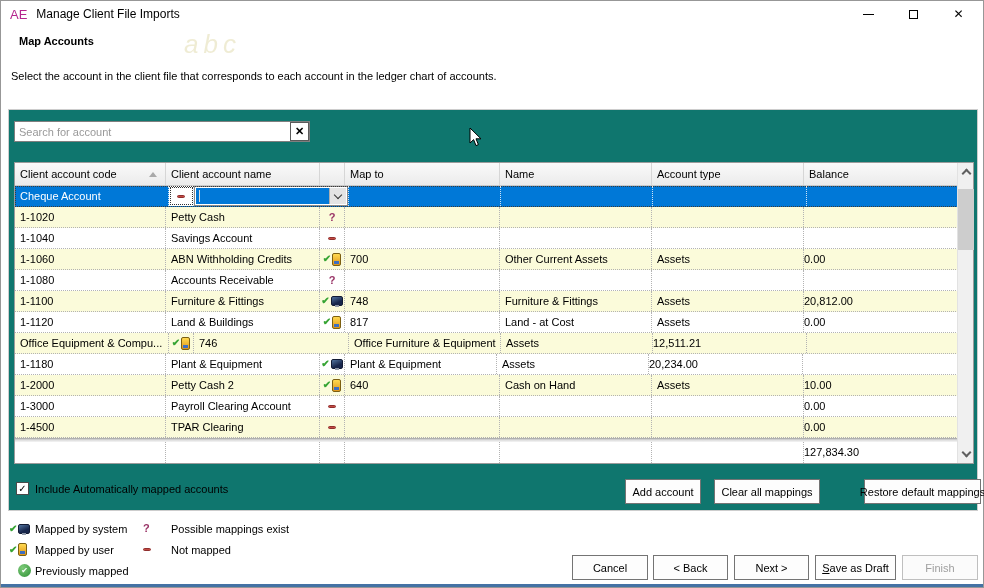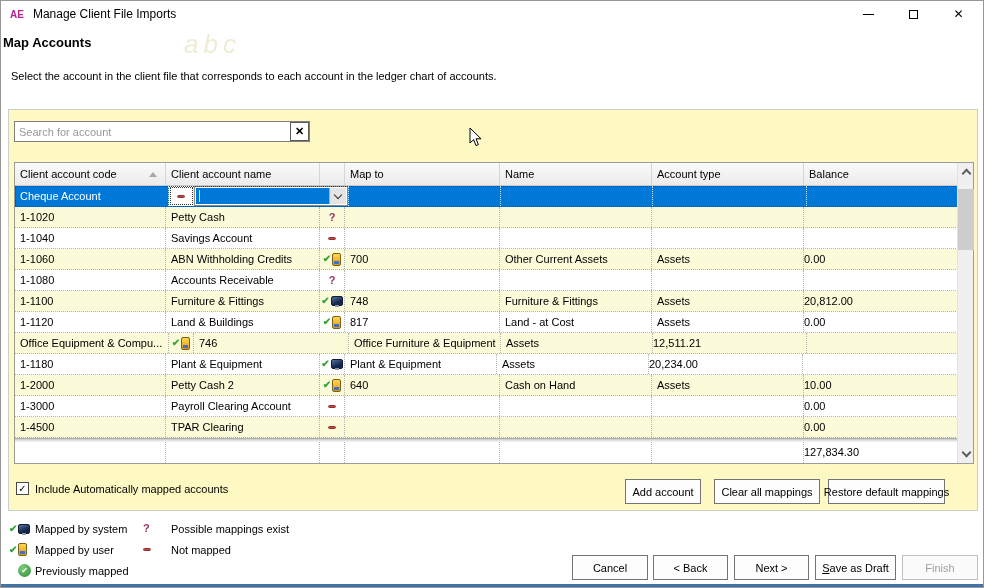--- a/index.html
+++ b/index.html
@@ -10,7 +10,7 @@
 
   
   .titlebar{position:absolute;top:0;left:0;right:0;height:26px;display:flex;align-items:center;padding-left:9px}
-  .logo{color:var(--logo,#b5258f);font-weight:bold;font-size:10px}
+  .logo{color:var(--logo,#b5258f);font-weight:normal;font-size:13px}
   .win-title{margin-left:9px;font-size:12px}
   .winbtns{position:absolute;right:2px;top:0;height:26px;display:flex}
   .winbtn{width:45px;height:26px;display:flex;align-items:center;justify-content:center}

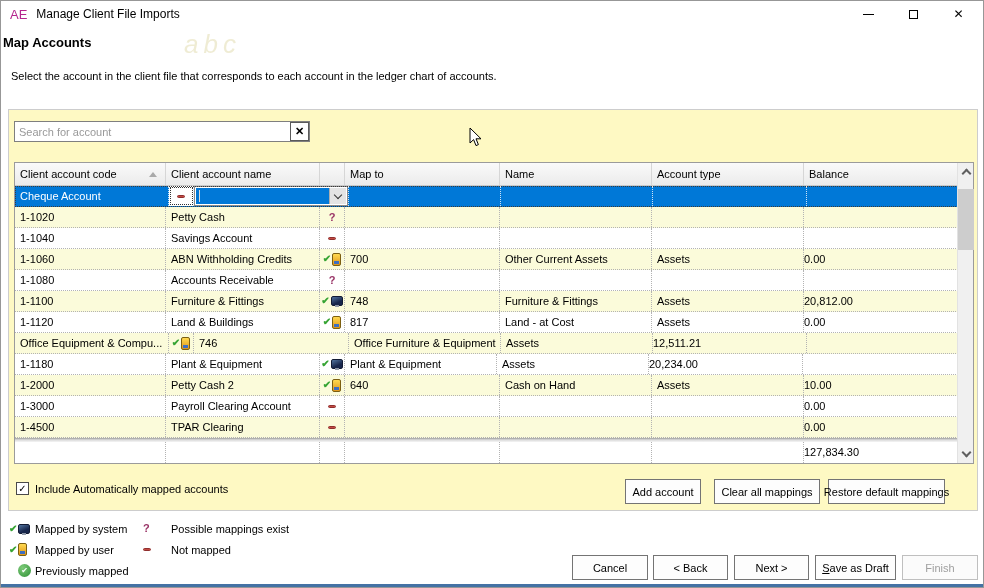--- a/index.html
+++ b/index.html
@@ -18,7 +18,7 @@
   .max-glyph{width:9px;height:9px;border:1px solid #000;display:block}
   .close-glyph{font-size:12px;line-height:1}
 
-  .page-title{position:absolute;left:2px;top:34px;font-size:13px;font-weight:bold}
+  .page-title{position:absolute;left:18px;top:34px;font-size:11px;font-weight:bold}
   .watermark{position:absolute;left:183px;top:28px;font-size:26px;font-style:italic;letter-spacing:5px;
              color:#ddd6a2;opacity:.45;pointer-events:none}
   .desc{position:absolute;left:10px;top:69px}

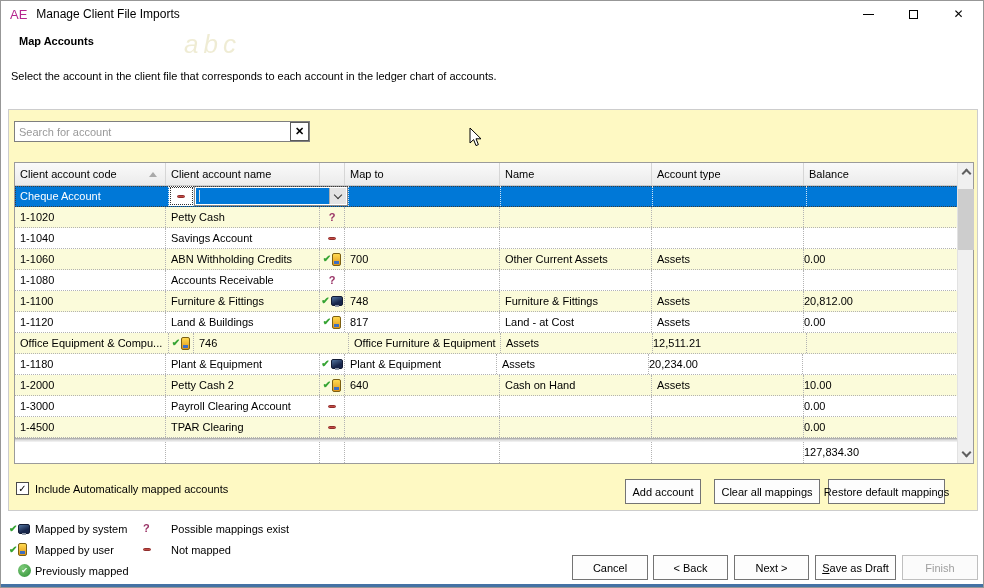--- a/index.html
+++ b/index.html
@@ -24,7 +24,7 @@
   .desc{position:absolute;left:10px;top:69px}
 
   
-  .panel{position:absolute;left:7px;top:108px;width:970px;height:402px;border:1px solid #cdcdcd;background:#fef9c3}
+  .panel{position:absolute;left:7px;top:108px;width:970px;height:402px;border:1px solid #cdcdcd;background:#0f766e}
 
   .search{position:absolute;left:5px;top:11px;width:296px;height:21px;border:1px solid #7f7f7f;display:flex;background:#fff}
   .search input{flex:1;border:0;outline:0;padding:0 4px;font:11px "Liberation Sans",sans-serif;min-width:0}

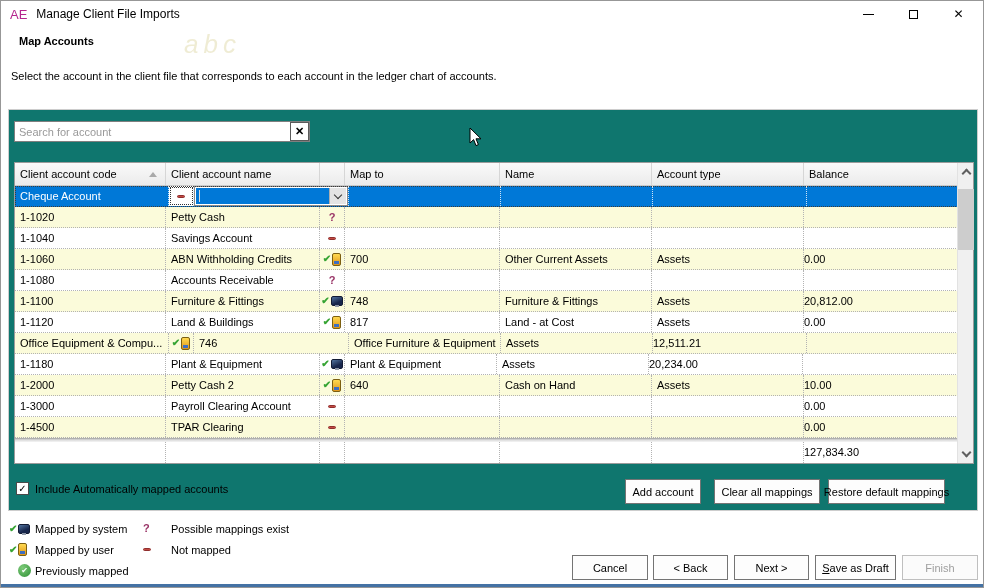--- a/index.html
+++ b/index.html
@@ -91,7 +91,7 @@
        justify-content:center;font:11px "Liberation Sans",sans-serif;cursor:default;white-space:nowrap}
   .btn-add{left:616px;top:369px;width:76px}
   .btn-clear{left:705px;top:369px;width:106px}
-  .btn-restore{left:819px;top:369px;width:117px}
+  .btn-restore{left:855px;top:369px;width:117px}
 
   
   .legend{position:absolute;left:8px;top:517px;display:grid;grid-template-columns:26px 108px 28px auto;

